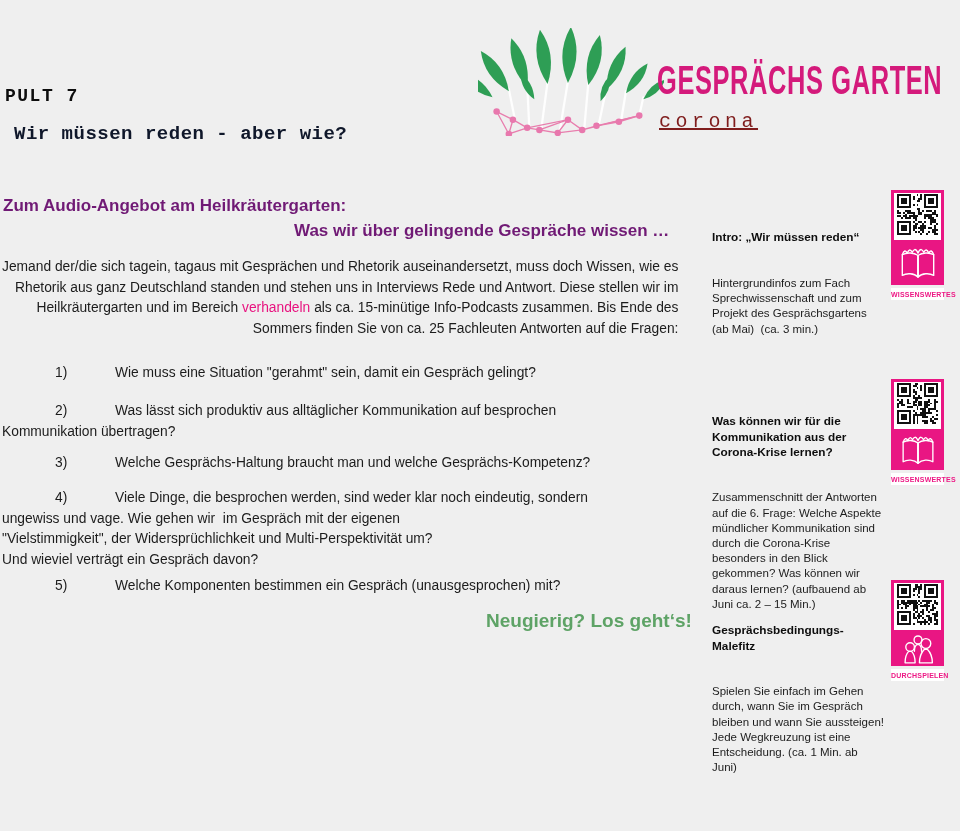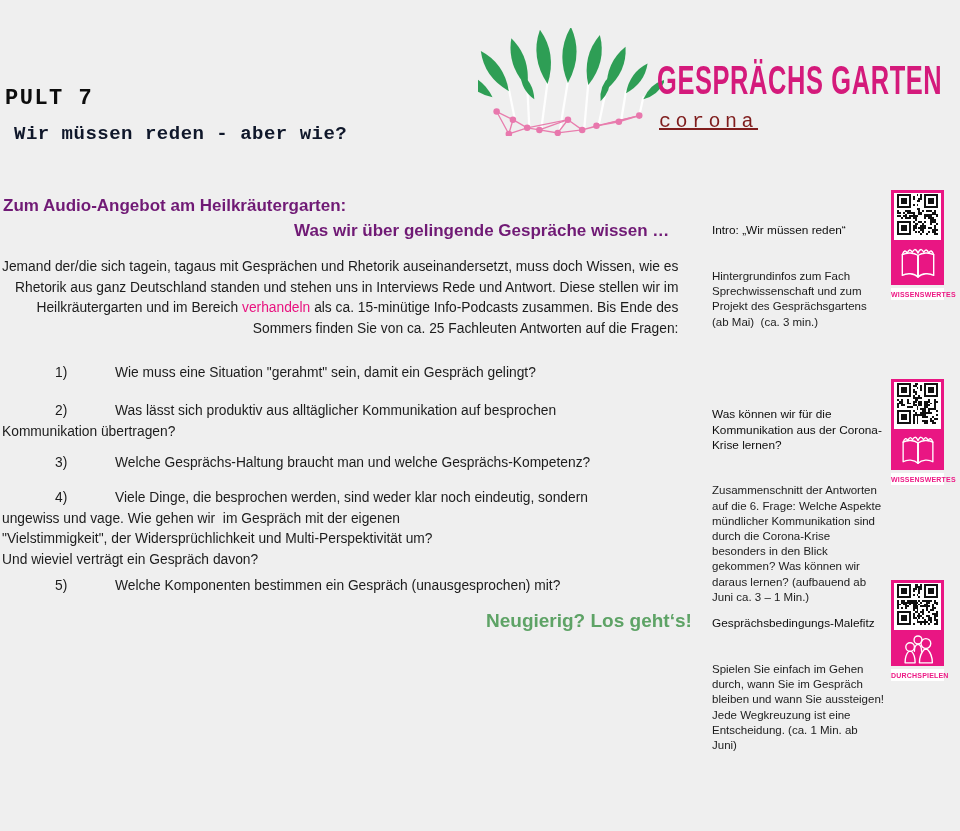--- a/index.html
+++ b/index.html
@@ -9,7 +9,7 @@
 
   
   .pult{font-family:"Liberation Mono","DejaVu Sans Mono",monospace;font-weight:700;
-        font-size:22px;letter-spacing:1.5px;color:#0d0d0d;}
+        font-size:18px;letter-spacing:1.5px;color:#0d0d0d;}
   .subt{font-family:"Liberation Mono","DejaVu Sans Mono",monospace;font-weight:700;
         font-size:19px;letter-spacing:.5px;color:#0f172a;}
 

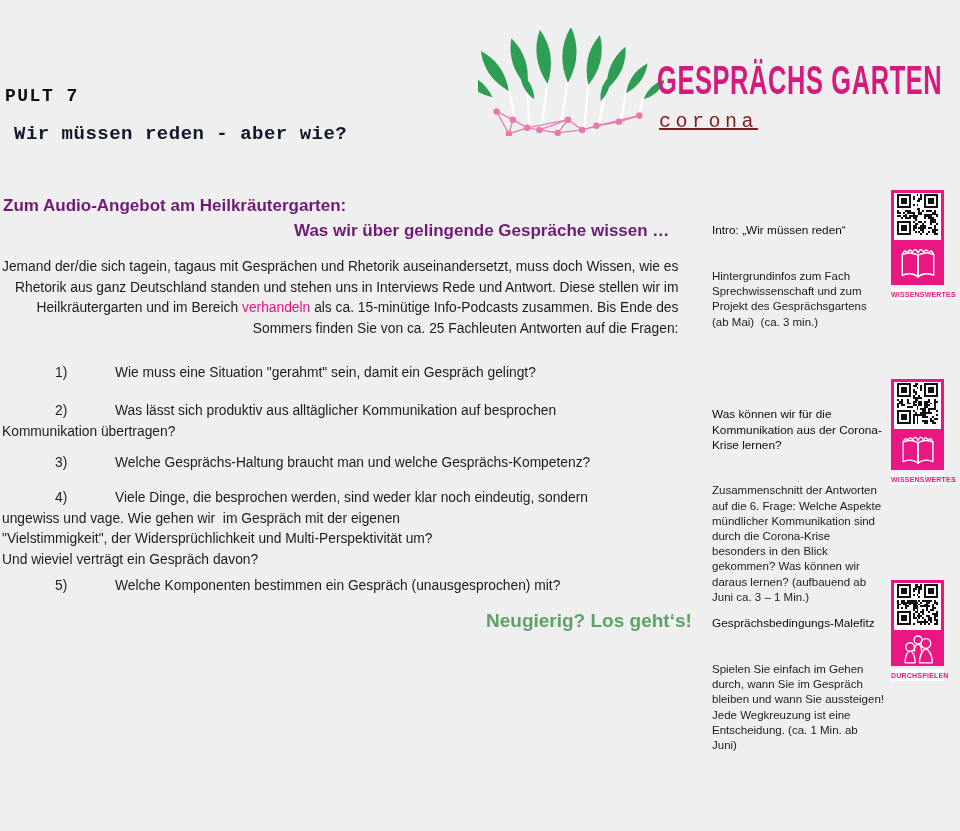--- a/index.html
+++ b/index.html
@@ -35,7 +35,7 @@
 
   
   .sb-text{width:172px;font-size:11.5px;line-height:15.2px;white-space:pre-wrap;}
-  .sb-title{font-weight:400;font-size:11.8px;line-height:15.2px;color:#0d0d0d;white-space:pre-wrap;}
+  .sb-title{font-weight:700;font-size:11.8px;line-height:15.2px;color:#0d0d0d;white-space:pre-wrap;margin-top:7px;}
   .card{width:53px;background:#e91683;display:flex;flex-direction:column;align-items:center;}
   .qr-tile{width:47px;height:47px;margin-top:3px;background:#ffffff;display:flex;
            align-items:center;justify-content:center;}

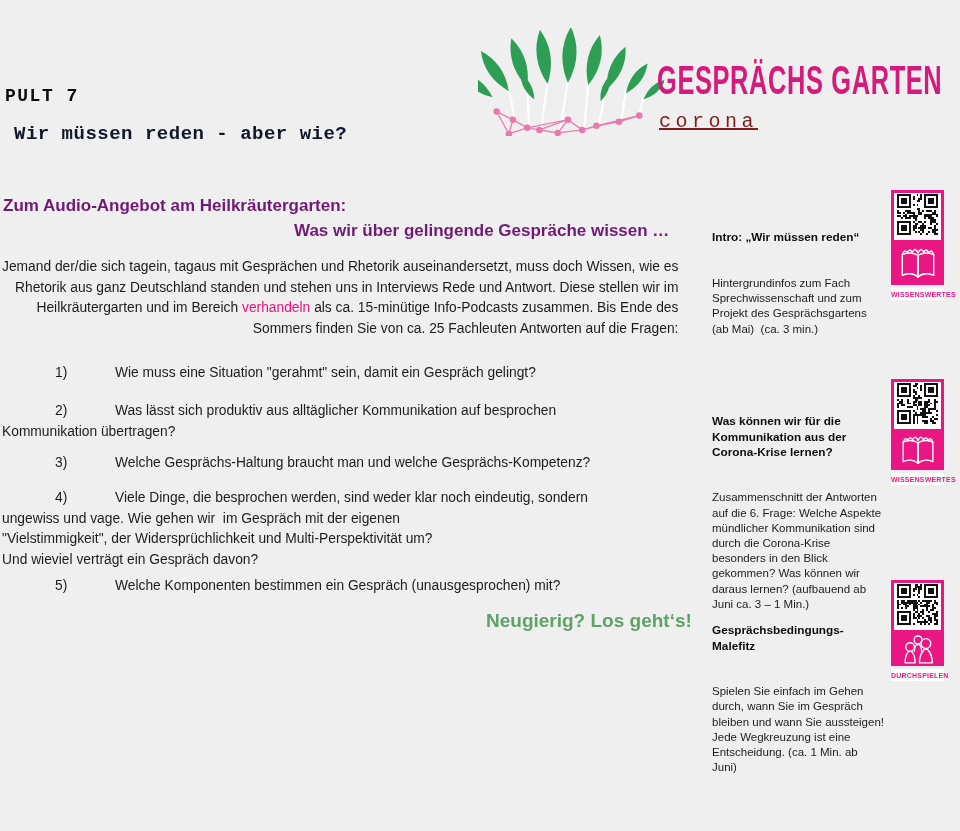--- a/index.html
+++ b/index.html
@@ -291,7 +291,7 @@
 
   <div class="abs sb-text" style="left:712px;top:377px;">
     <div class="sb-title">Was können wir für die Kommunikation aus der Corona-Krise lernen?</div>
-    <div>Zusammenschnitt der Antworten auf die 6. Frage: Welche Aspekte mündlicher Kommunikation sind durch die Corona-Krise besonders in den Blick gekommen? Was können wir daraus lernen? (aufbauend ab  Juni ca. 3 – 1 Min.)</div>
+    <div>Zusammenschnitt der Antworten auf die 6. Frage: Welche Aspekte mündlicher Kommunikation sind durch die Corona-Krise besonders in den Blick gekommen? Was können wir daraus lernen? (aufbauend ab  Juni ca. 2 – 15 Min.)</div>
   </div>
   <div class="abs card" style="left:891px;top:379px;height:91px;">
     <div class="qr-tile">

